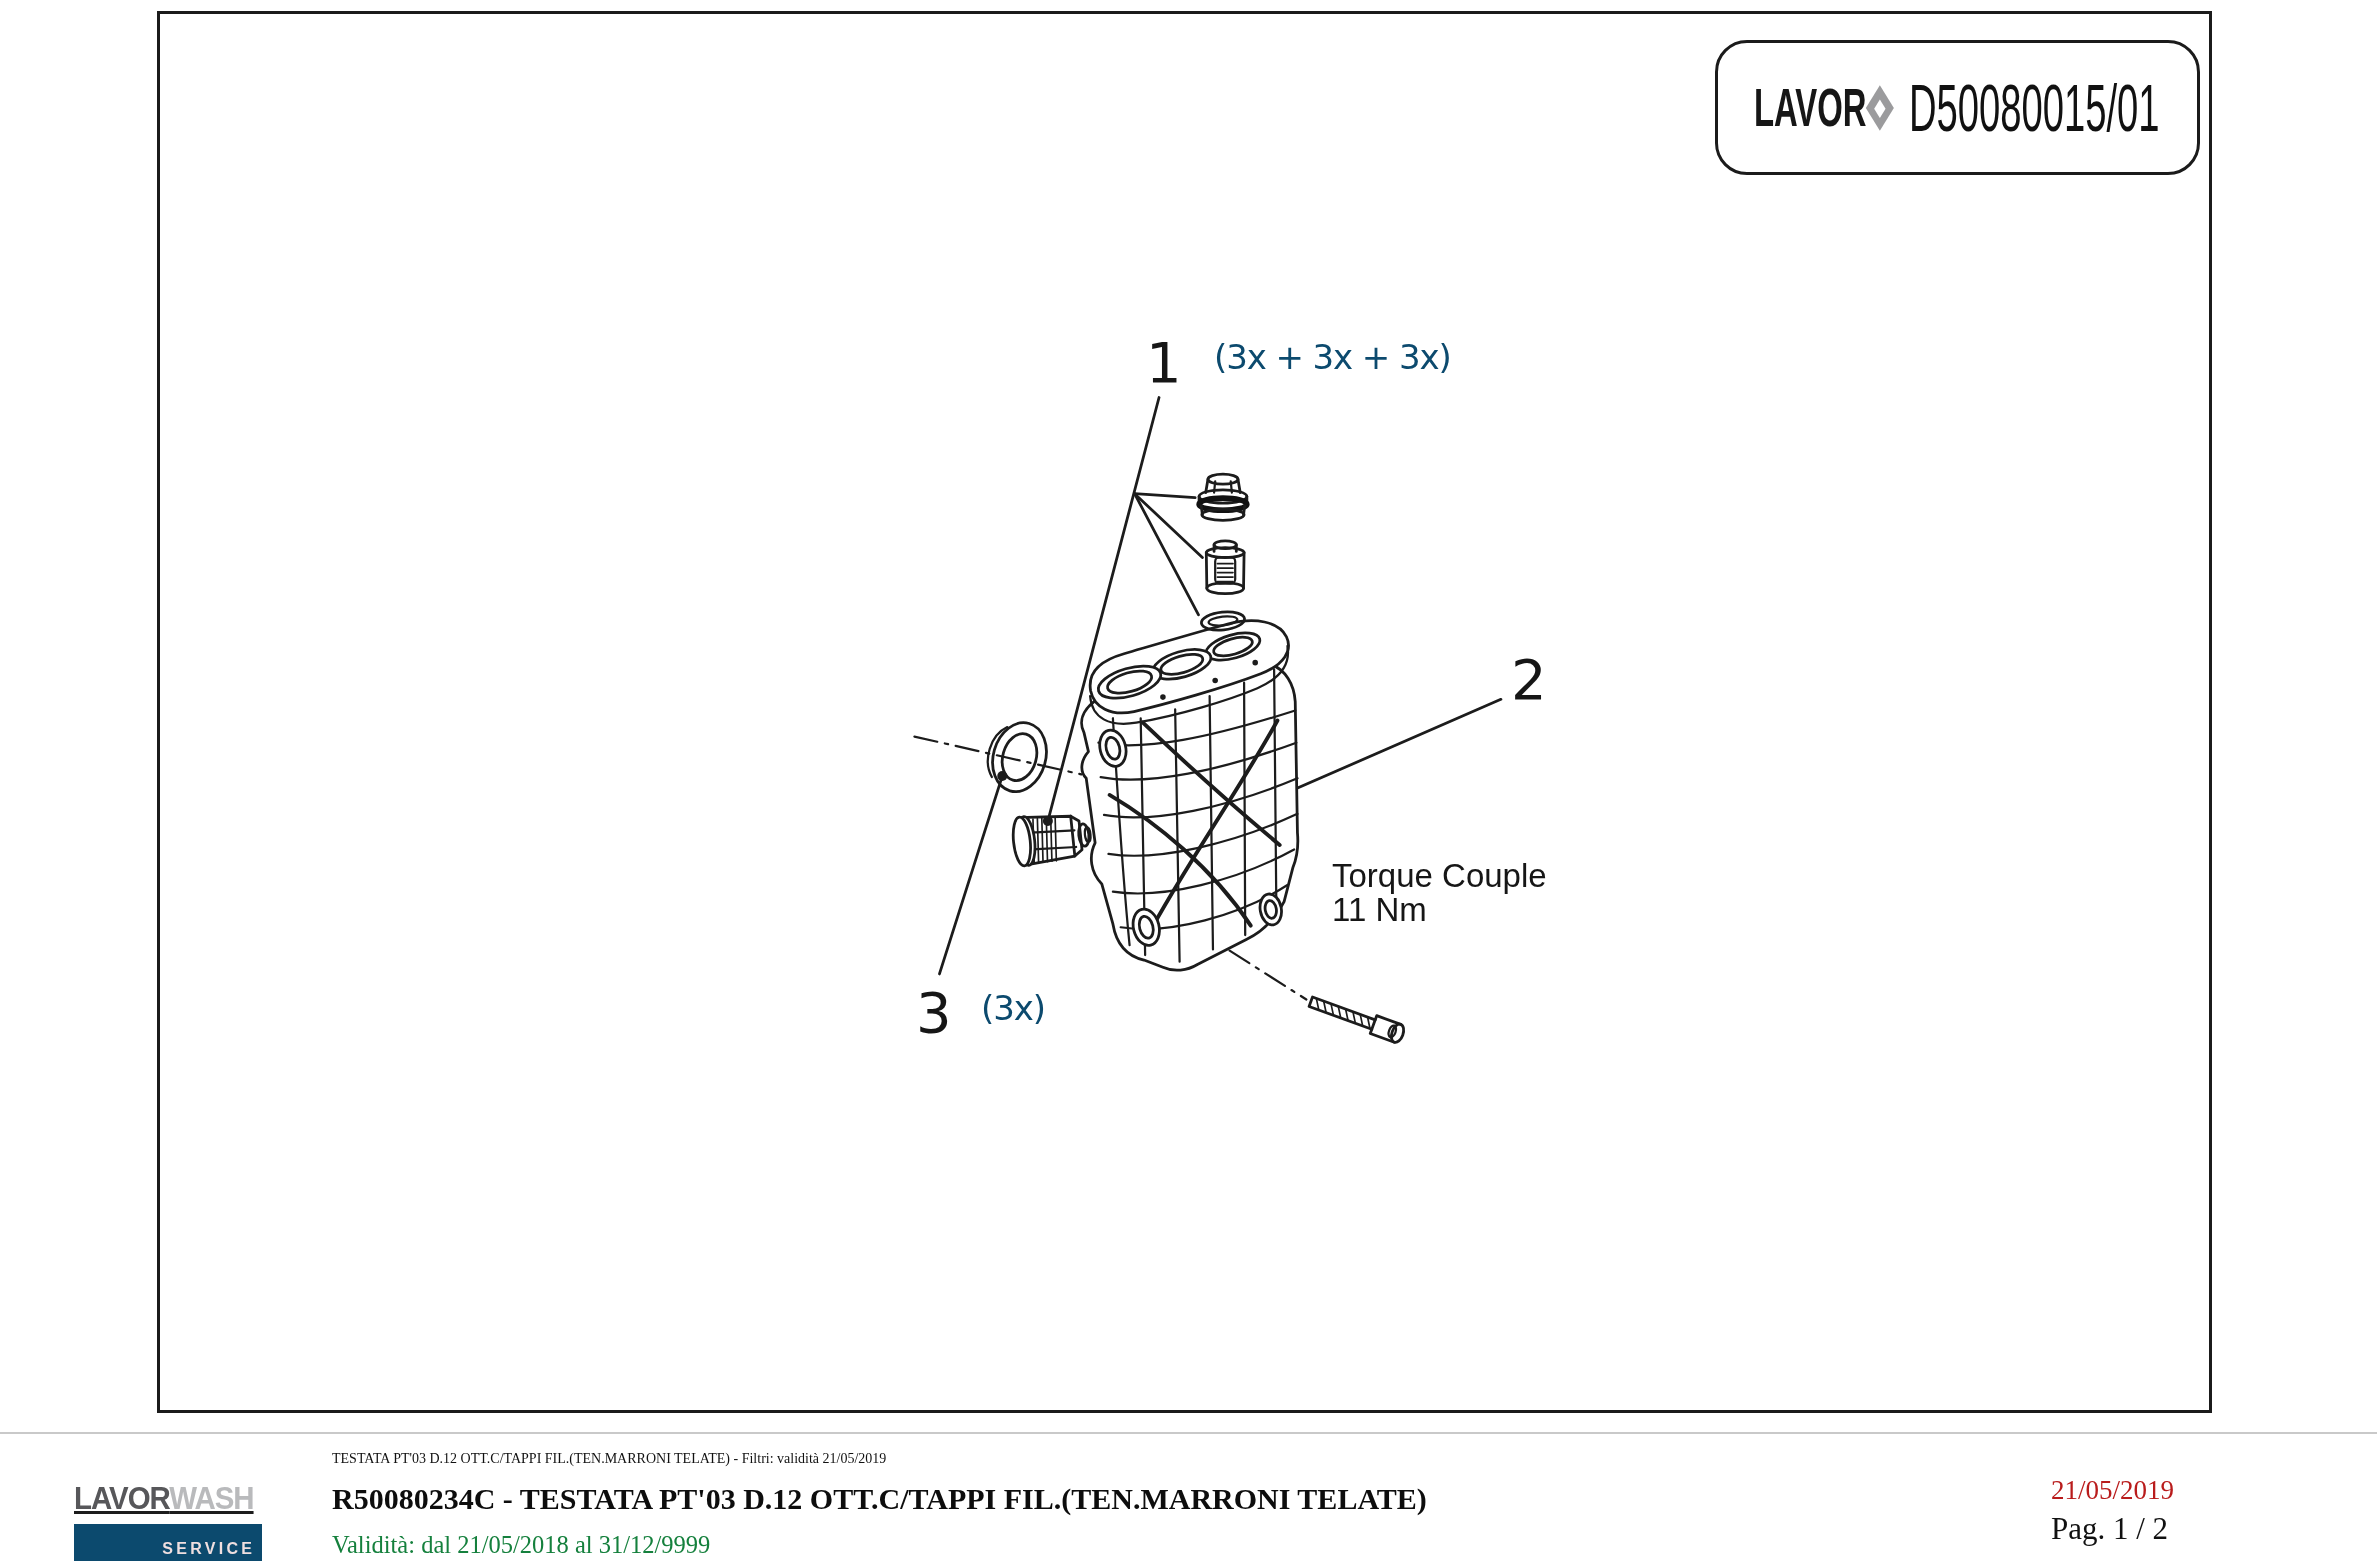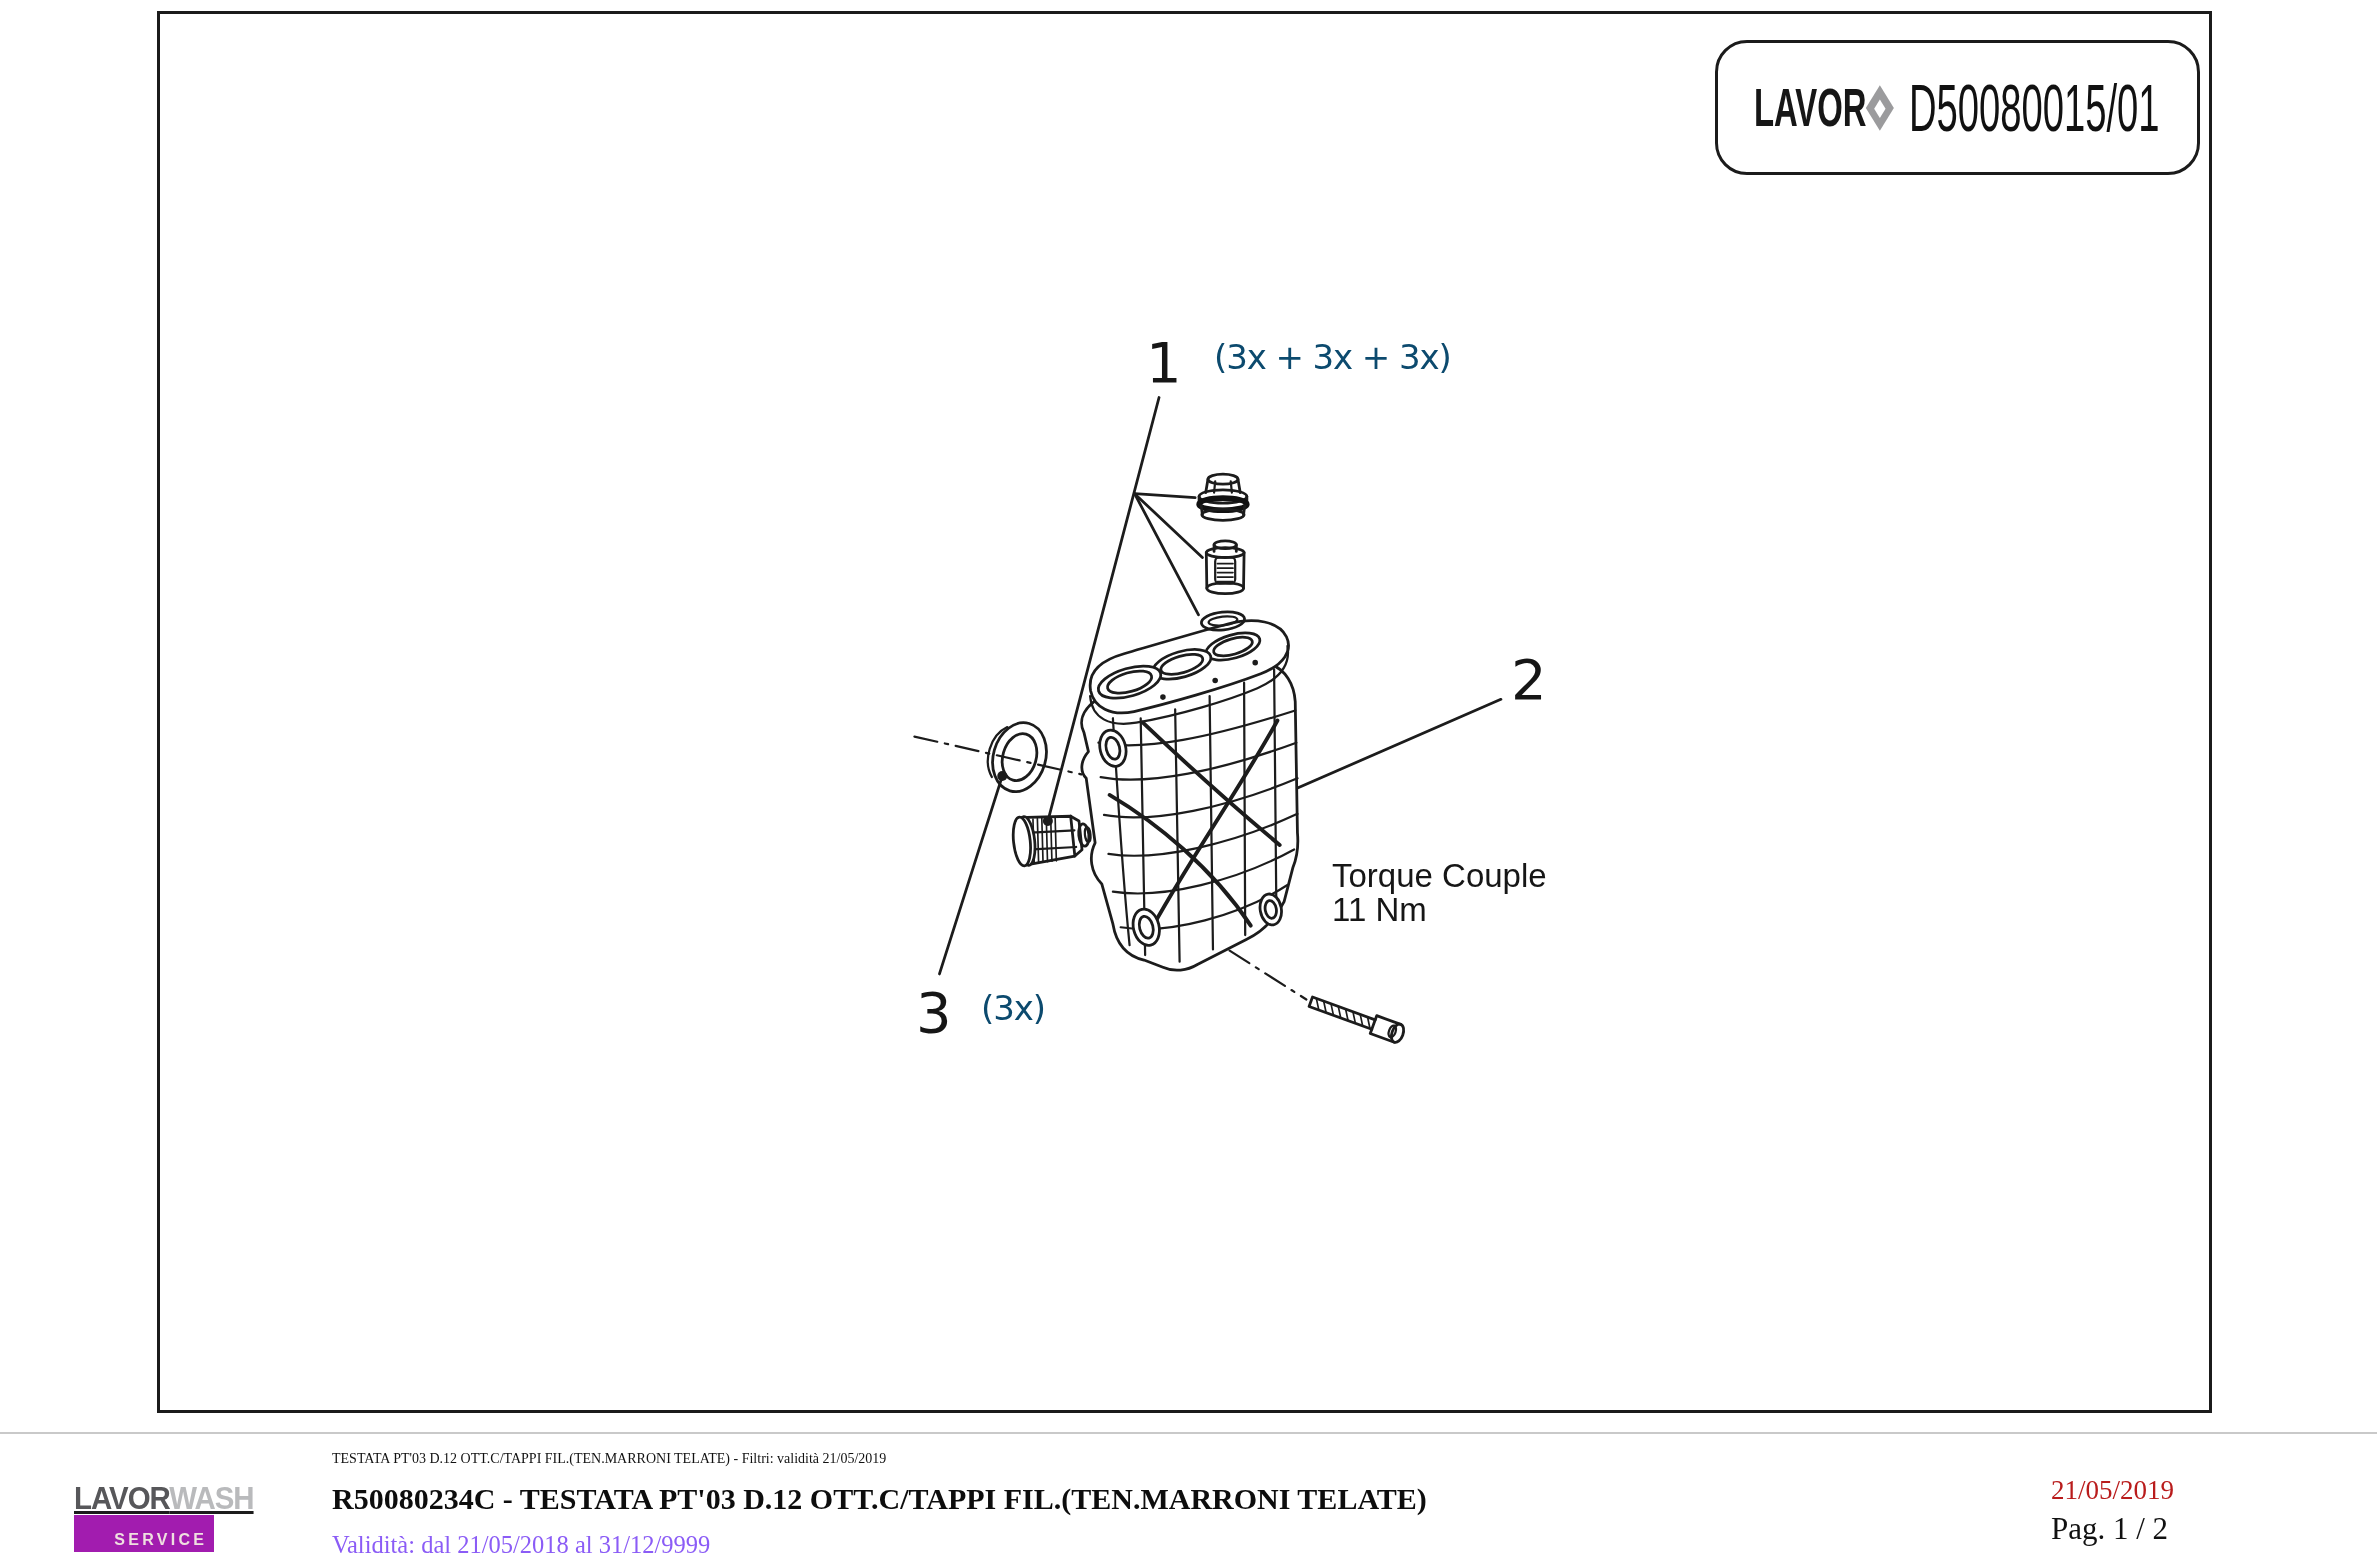--- a/index.html
+++ b/index.html
@@ -42,7 +42,7 @@
               transform:scaleX(0.92);transform-origin:left center;line-height:1;}
   .flogo-word .p1{color:#57575a;}
   .flogo-word .p2{color:#b9babc;}
-  .flogo-bar{margin-top:1px;width:140px;height:37px;background:#a21caf;position:relative;}
+  .flogo-bar{margin-top:10px;width:188px;height:37px;background:#0c4a6e;position:relative;}
   .flogo-service{position:absolute;right:6.7px;bottom:3.9px;font-size:16px;font-weight:700;
                  letter-spacing:3.3px;color:#efdfe0;line-height:1;}
 

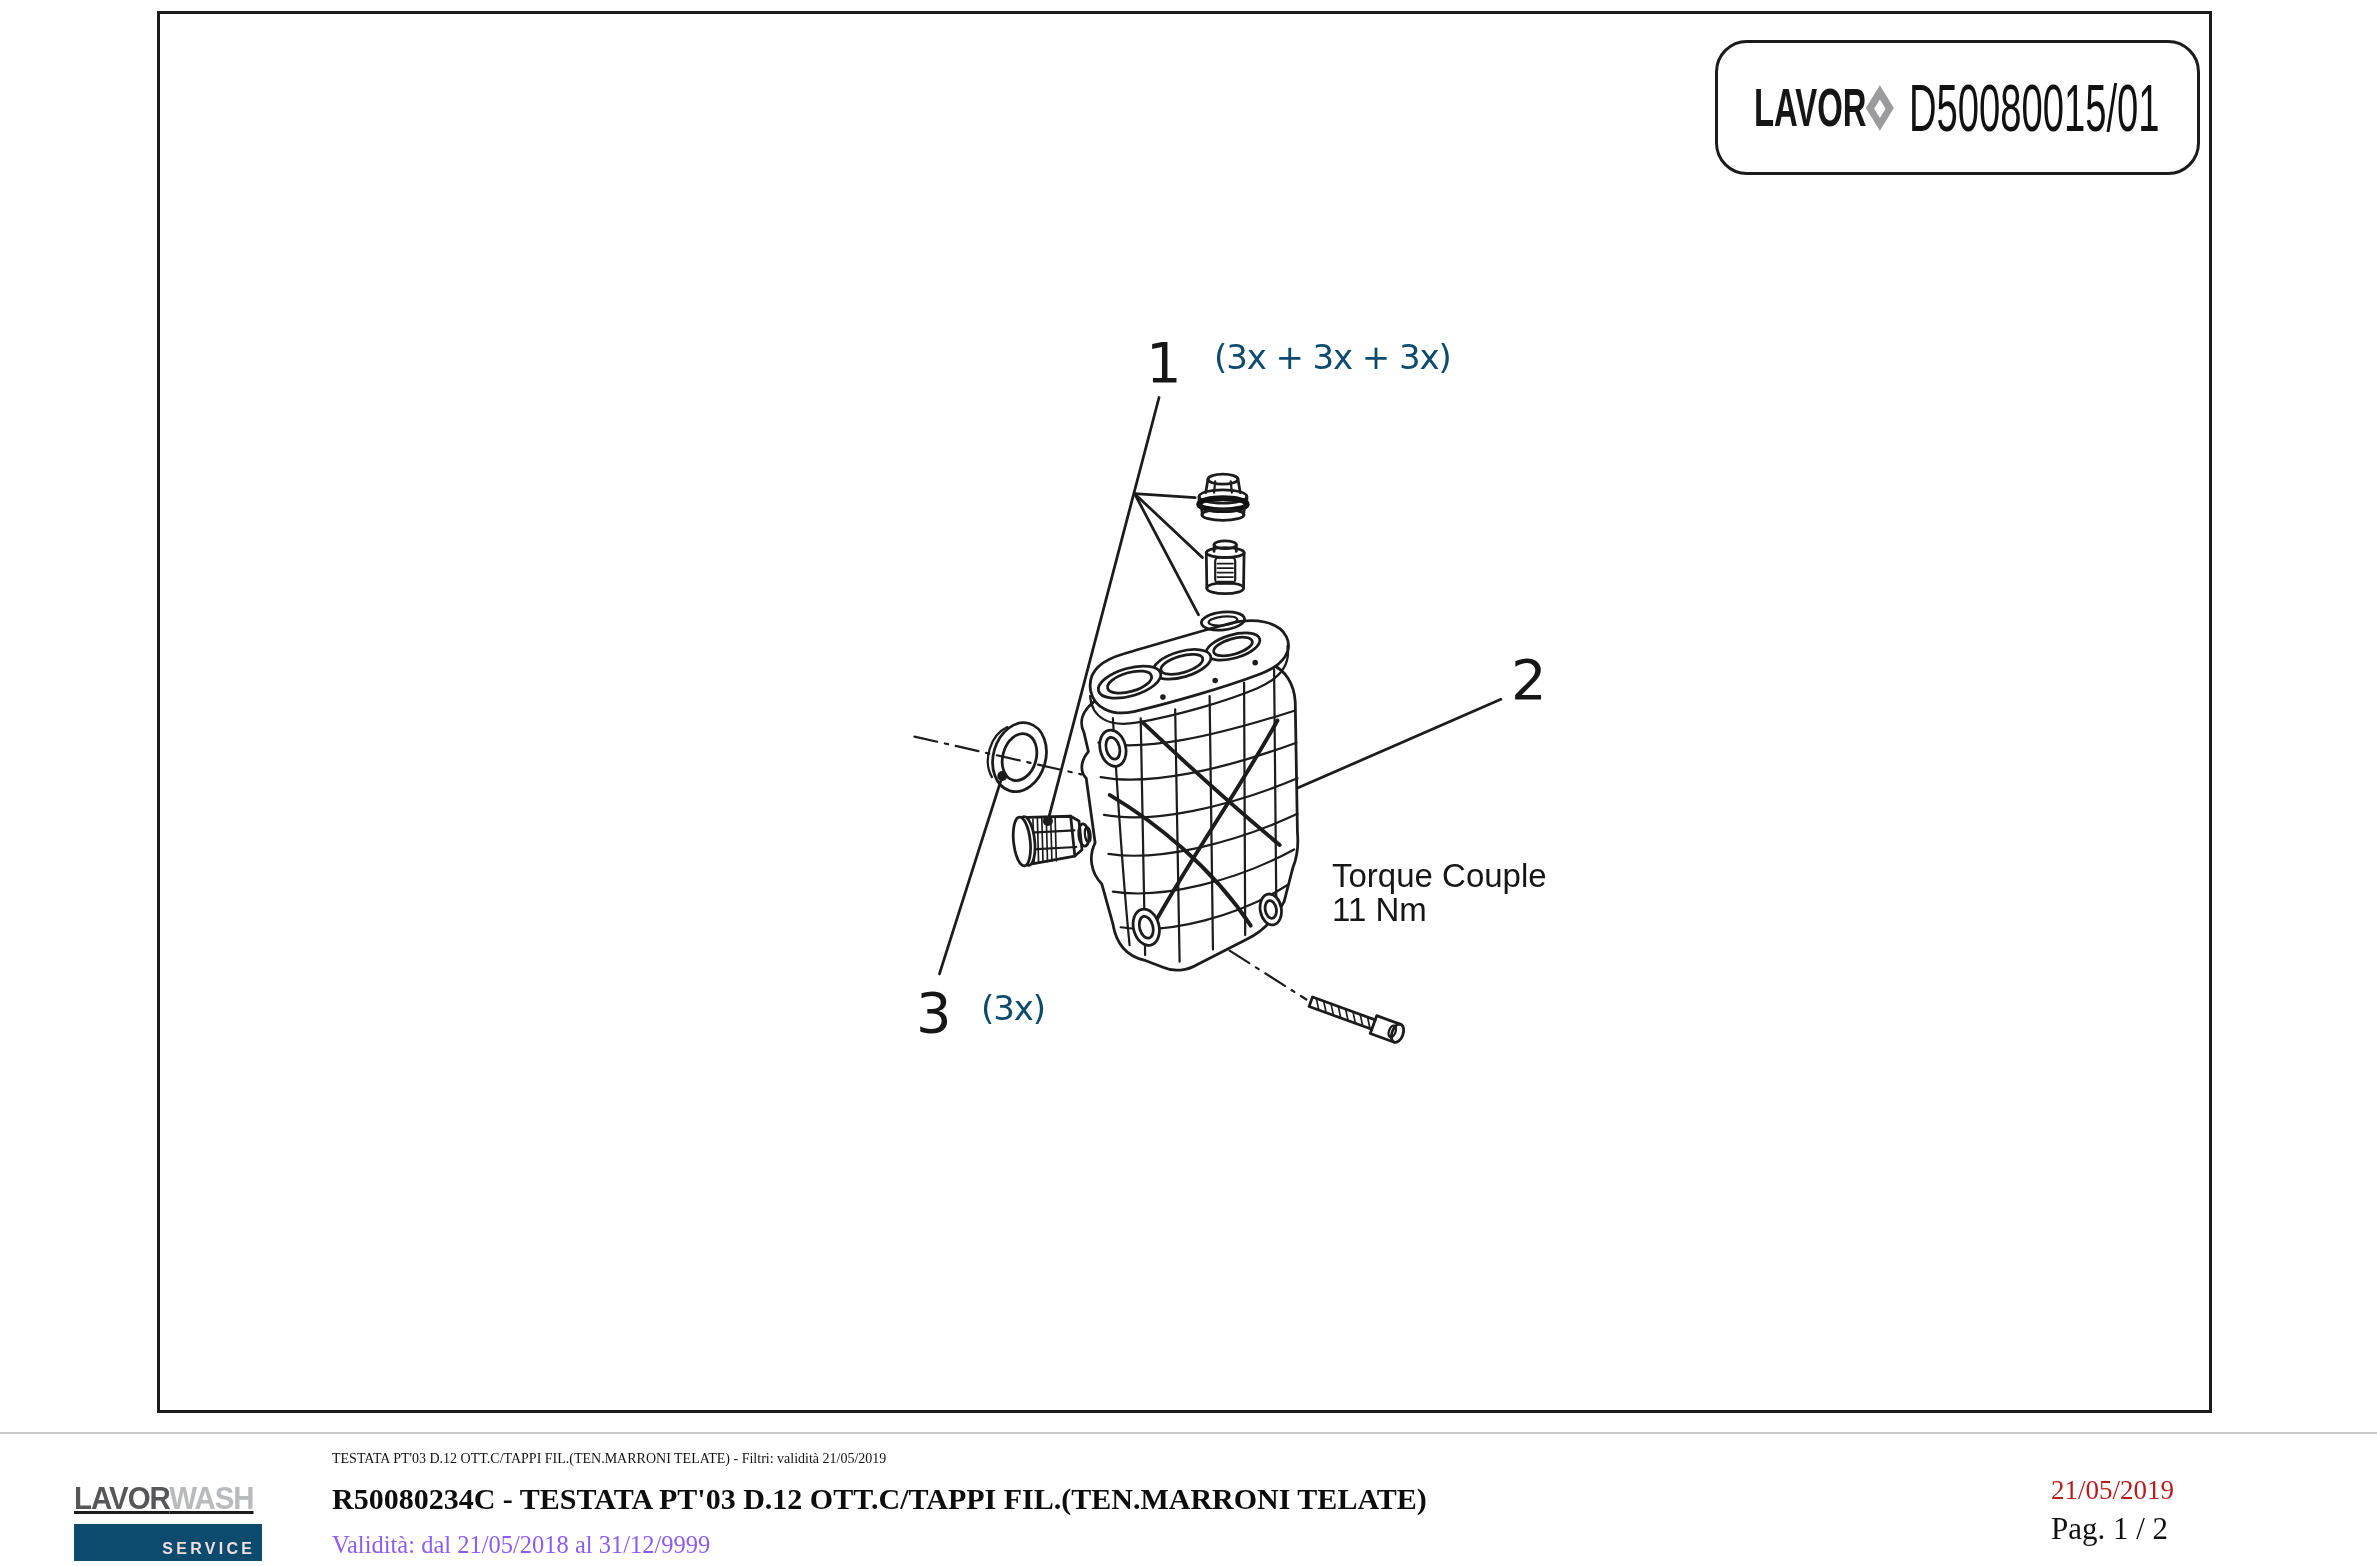--- a/index.html
+++ b/index.html
@@ -51,7 +51,7 @@
   .f-title{position:absolute;left:332px;top:1482px;font-family:"Liberation Serif",serif;
            font-weight:700;font-size:30px;color:#0d0d0d;white-space:nowrap;}
   .f-validity{position:absolute;left:332px;top:1531px;font-family:"Liberation Serif",serif;
-              font-size:24.5px;color:#8b5cf6;white-space:nowrap;}
+              font-size:24.5px;color:#15803d;white-space:nowrap;}
   .f-date{position:absolute;left:2051px;top:1475px;font-family:"Liberation Serif",serif;
           font-size:27px;color:#b91c1c;}
   .f-page{position:absolute;left:2051px;top:1511px;font-family:"Liberation Serif",serif;

